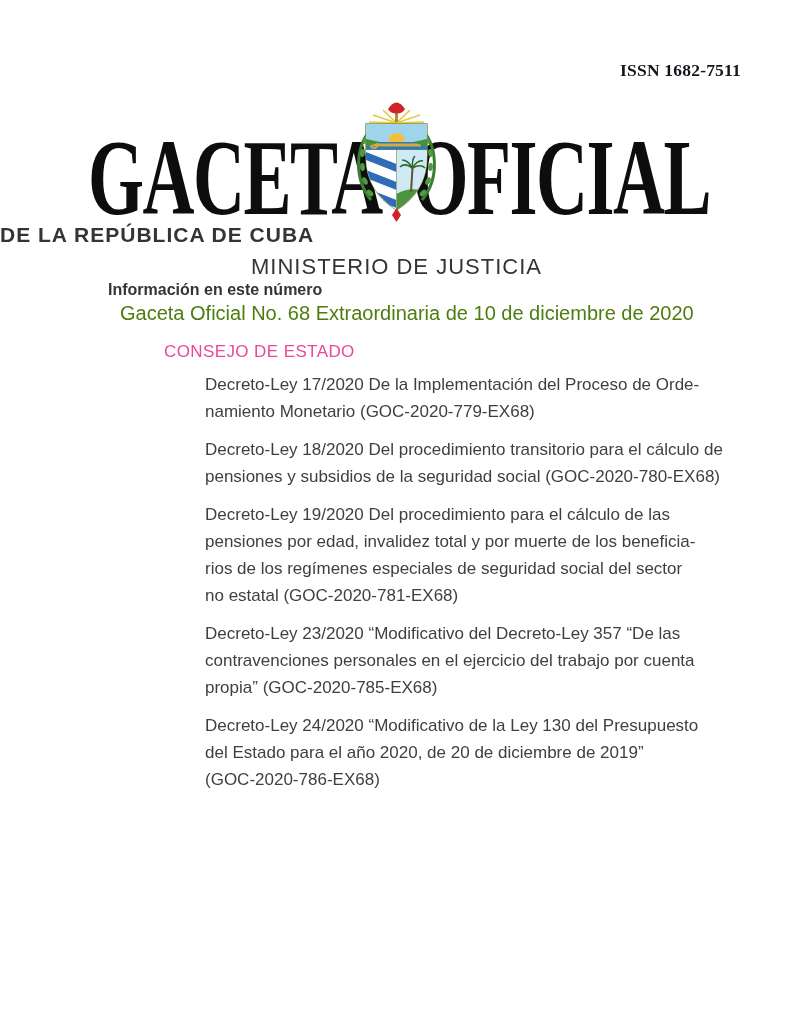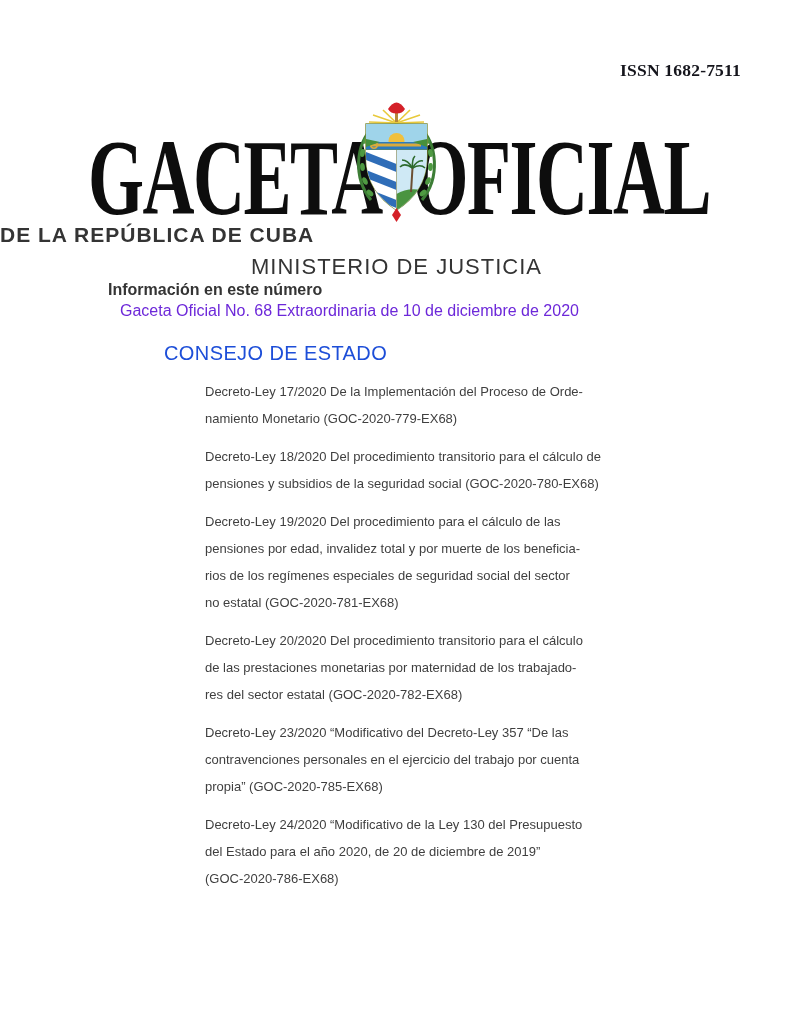--- a/index.html
+++ b/index.html
@@ -34,7 +34,7 @@
   }
   .info-issue{
     position:absolute;left:120px;top:302px;
-    font-size:16px;color:#6d28d9;
+    font-size:20px;color:#4d7c0f;
   }
   .section-heading{
     position:absolute;left:164px;top:342px;

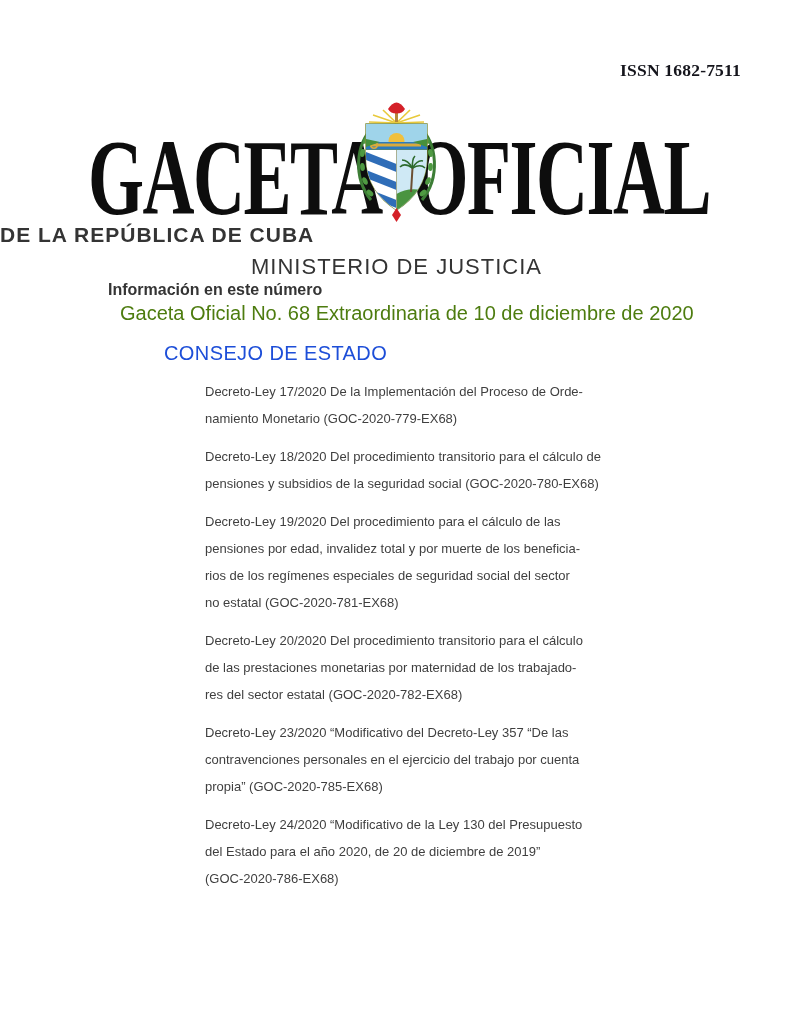--- a/index.html
+++ b/index.html
@@ -38,7 +38,7 @@
   }
   .section-heading{
     position:absolute;left:164px;top:342px;
-    font-size:20px;letter-spacing:.4px;color:#1d4ed8;
+    font-size:17px;letter-spacing:.4px;color:#ec4899;
   }
   .entries{position:absolute;left:205px;top:371px;width:530px;}
   .entry{

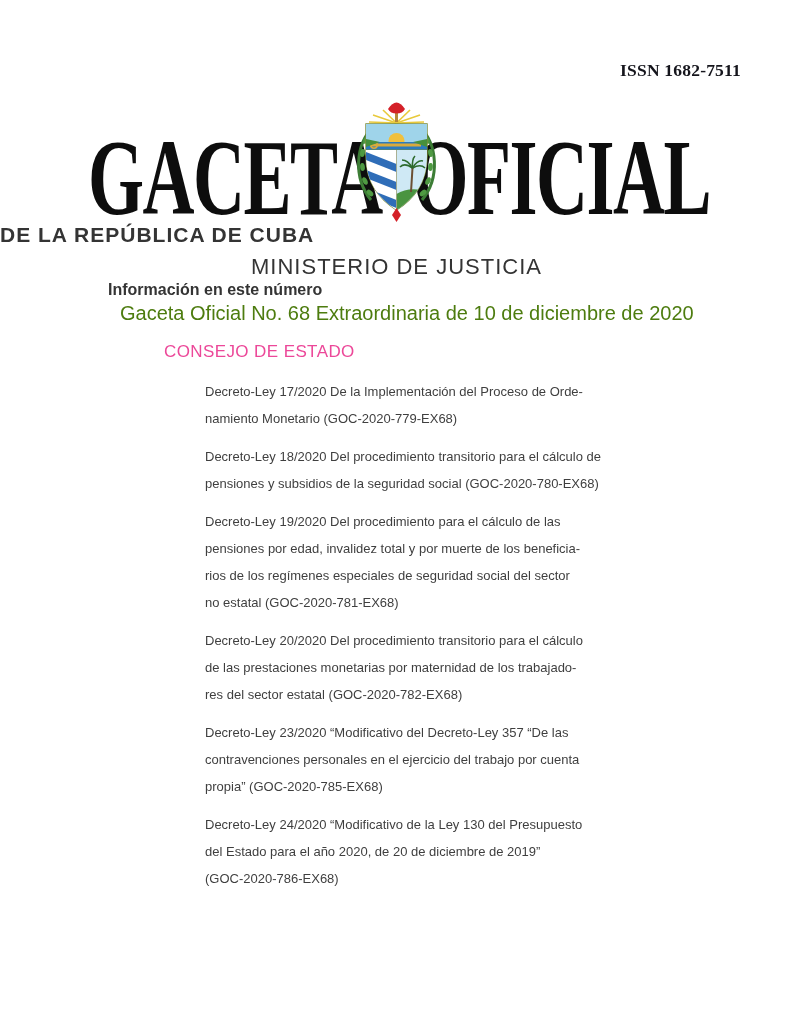--- a/index.html
+++ b/index.html
@@ -42,8 +42,8 @@
   }
   .entries{position:absolute;left:205px;top:371px;width:530px;}
   .entry{
-    font-size:13px;line-height:27px;color:#3f3f3f;
-    margin:7px 0 11px 0;white-space:pre-line;
+    font-size:17px;line-height:27px;color:#3f3f3f;
+    margin:0 0 11px 0;white-space:pre-line;
   }
 </style>
 </head>

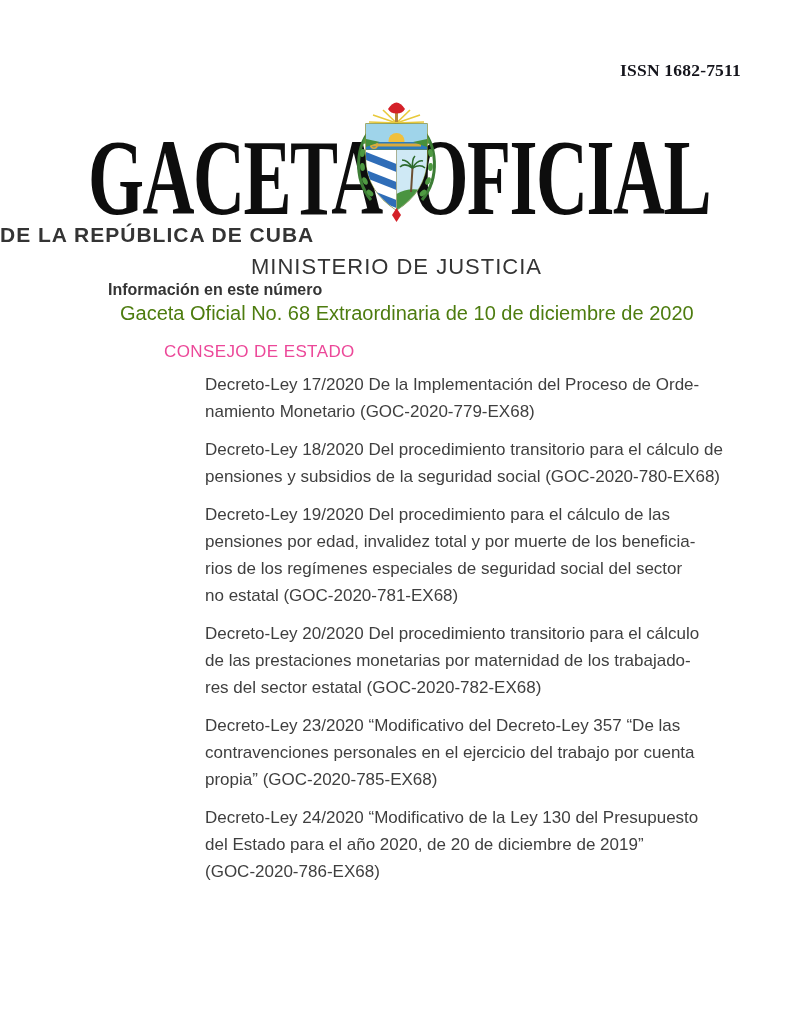--- a/index.html
+++ b/index.html
@@ -144,9 +144,6 @@
 pensiones por edad, invalidez total y por muerte de los beneficia-
 rios de los regímenes especiales de seguridad social del sector
 no estatal (GOC-2020-781-EX68)</p>
-      <p class="entry">Decreto-Ley 20/2020 Del procedimiento transitorio para el cálculo
-de las prestaciones monetarias por maternidad de los trabajado-
-res del sector estatal (GOC-2020-782-EX68)</p>
       <p class="entry">Decreto-Ley 23/2020 “Modificativo del Decreto-Ley 357 “De las
 contravenciones personales en el ejercicio del trabajo por cuenta
 propia” (GOC-2020-785-EX68)</p>

